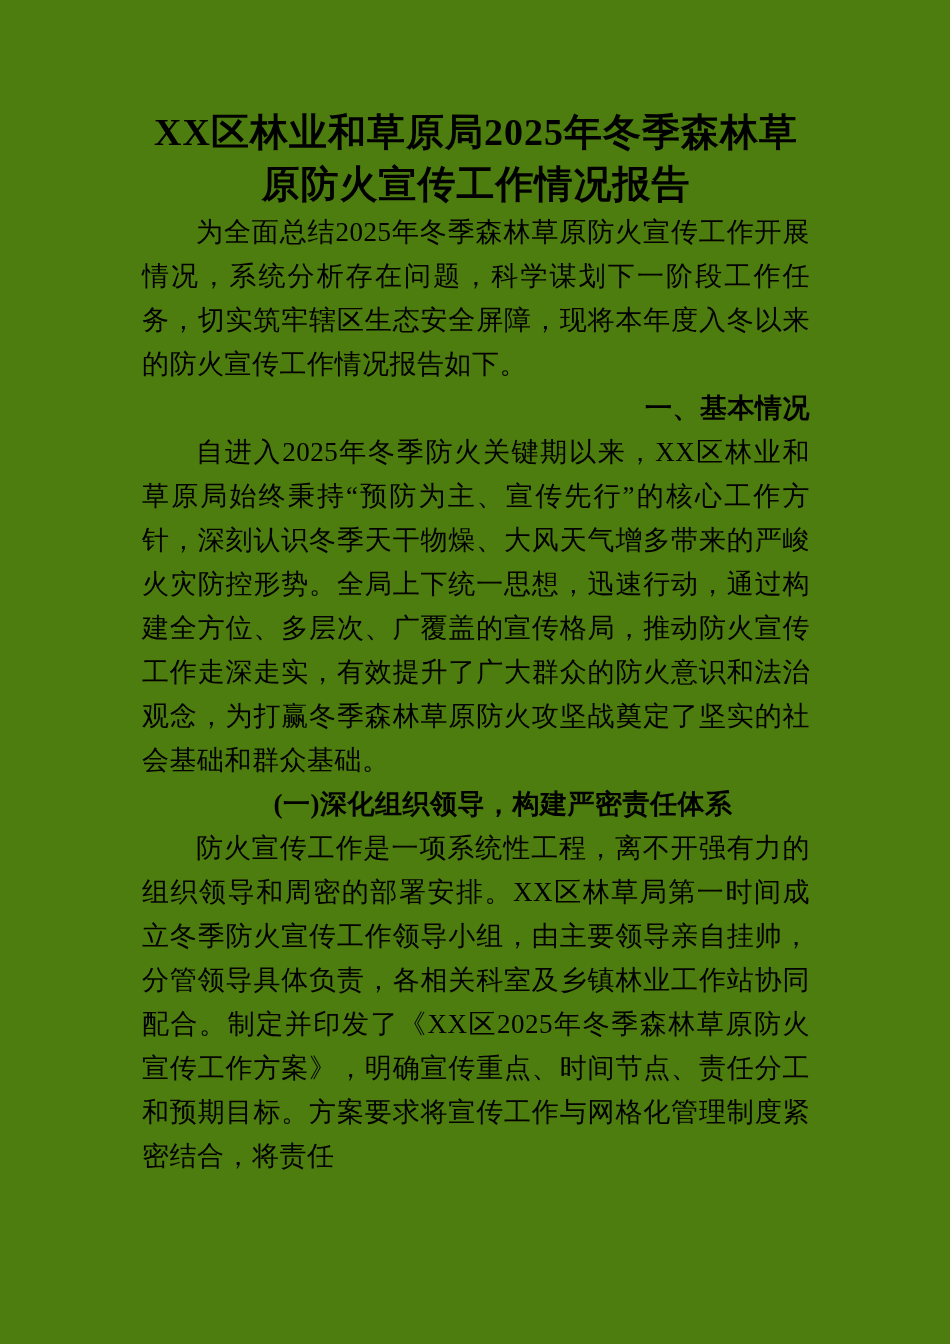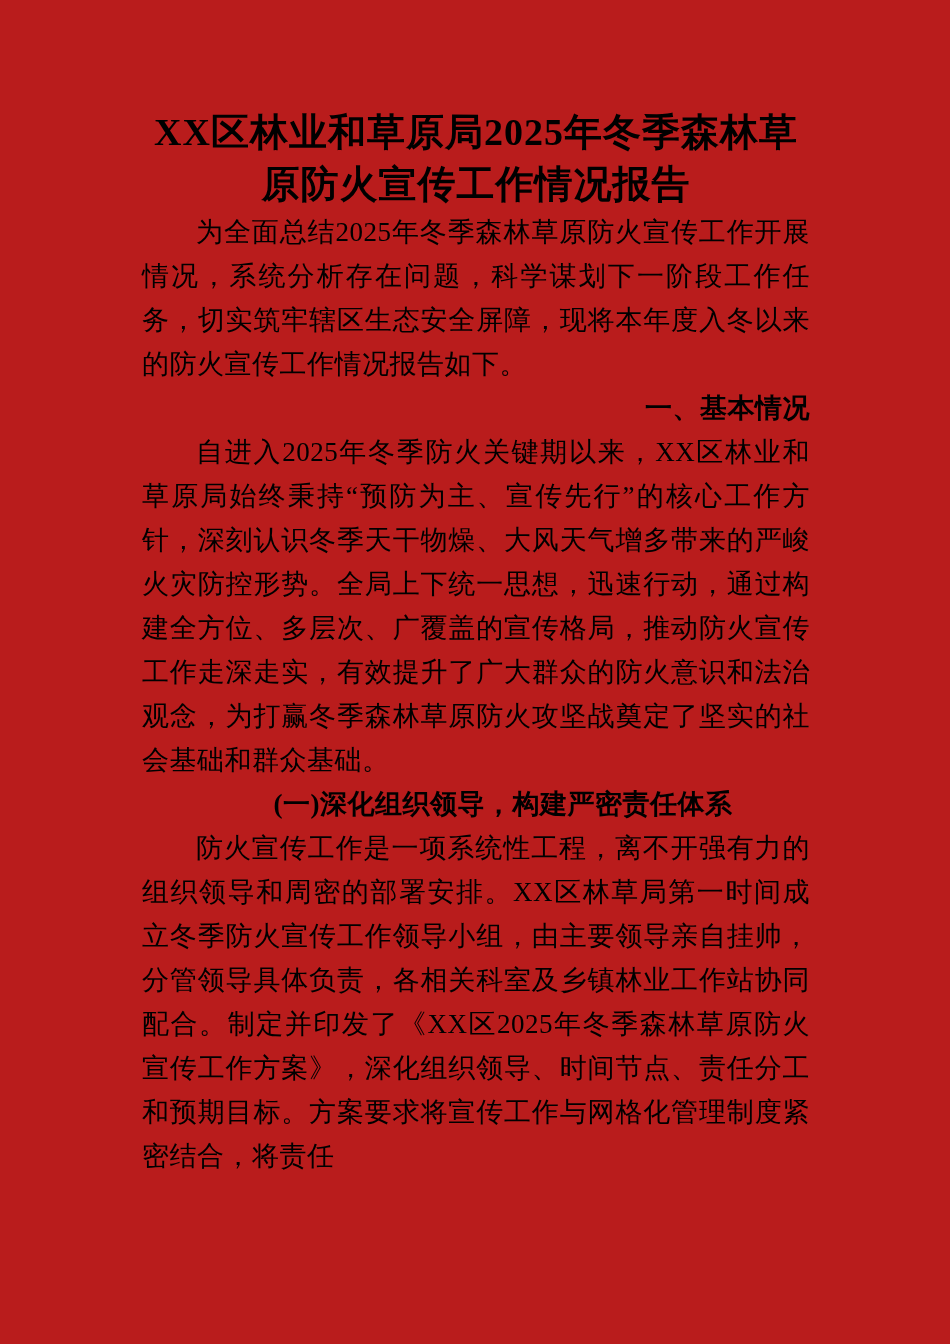--- a/index.html
+++ b/index.html
@@ -8,7 +8,7 @@
     position: relative;
     width: 950px;
     height: 1344px;
-    background: #b91c1c;
+    background: #4d7c0f;
     color: #000000;
     overflow: hidden;
   }

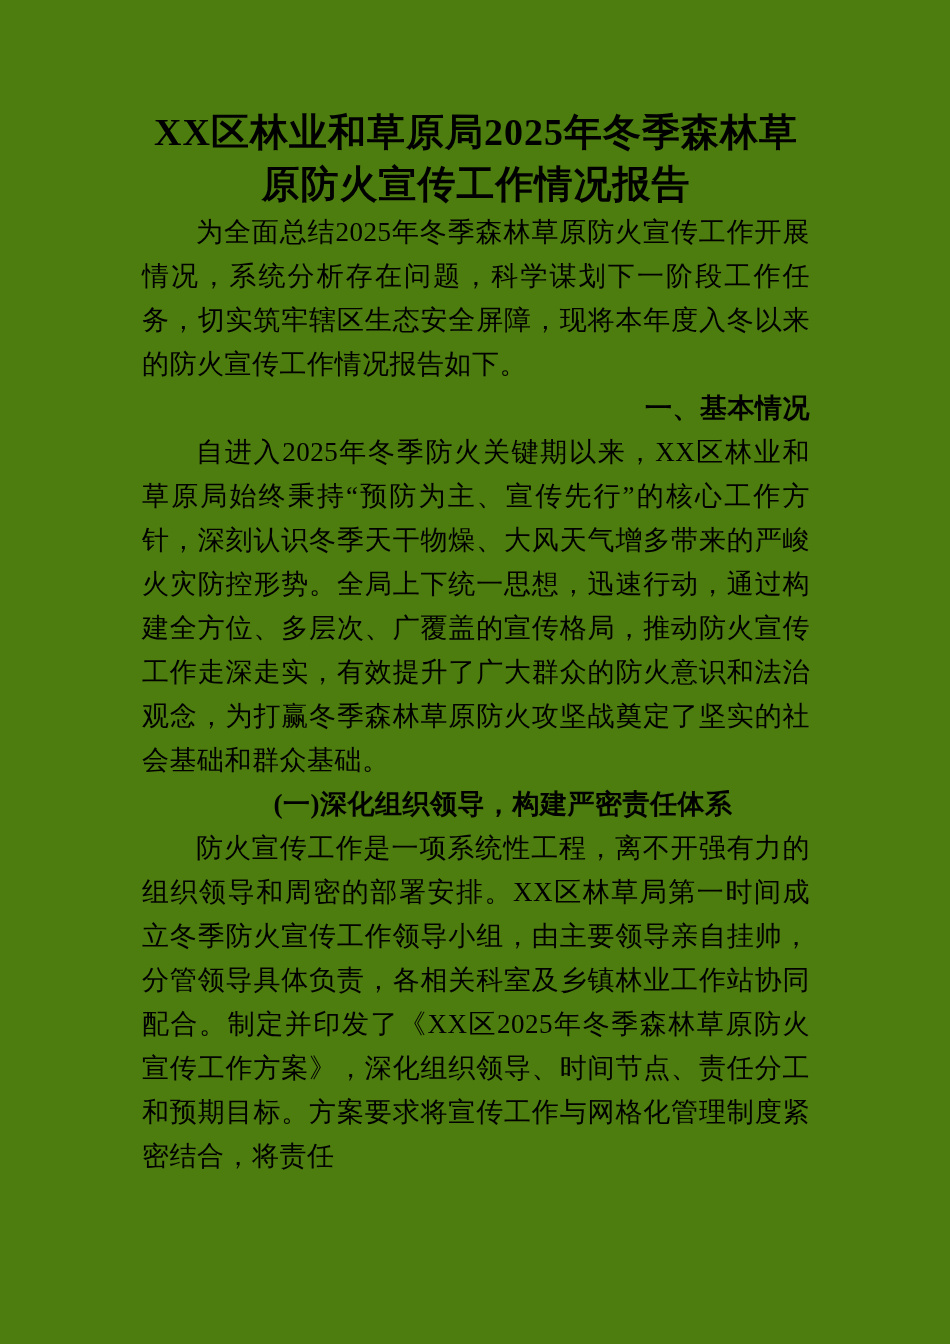--- a/index.html
+++ b/index.html
@@ -61,7 +61,7 @@
       <p class="para section-heading">一、基本情况</p>
       <p class="para body-text">自进入2025年冬季防火关键期以来，XX区林业和草原局始终秉持“预防为主、宣传先行”的核心工作方针，深刻认识冬季天干物燥、大风天气增多带来的严峻火灾防控形势。全局上下统一思想，迅速行动，通过构建全方位、多层次、广覆盖的宣传格局，推动防火宣传工作走深走实，有效提升了广大群众的防火意识和法治观念，为打赢冬季森林草原防火攻坚战奠定了坚实的社会基础和群众基础。</p>
       <p class="para sub-heading">(一)深化组织领导，构建严密责任体系</p>
-      <p class="para body-text">防火宣传工作是一项系统性工程，离不开强有力的组织领导和周密的部署安排。XX区林草局第一时间成立冬季防火宣传工作领导小组，由主要领导亲自挂帅，分管领导具体负责，各相关科室及乡镇林业工作站协同配合。制定并印发了《XX区2025年冬季森林草原防火宣传工作方案》，深化组织领导、时间节点、责任分工和预期目标。方案要求将宣传工作与网格化管理制度紧密结合，将责任</p>
+      <p class="para body-text">防火宣传工作是一项系统性工程，离不开强有力的组织领导和周密的部署安排。XX区林草局第一时间成立冬季防火宣传工作领导小组，由主要领导亲自挂帅，分管领导具体负责，各相关科室及乡镇林业工作站协同配合。制定并印发了《XX区2025年冬季森林草原防火宣传工作方案》，明确宣传重点、时间节点、责任分工和预期目标。方案要求将宣传工作与网格化管理制度紧密结合，将责任</p>
     </div>
   </div>
 </div>

